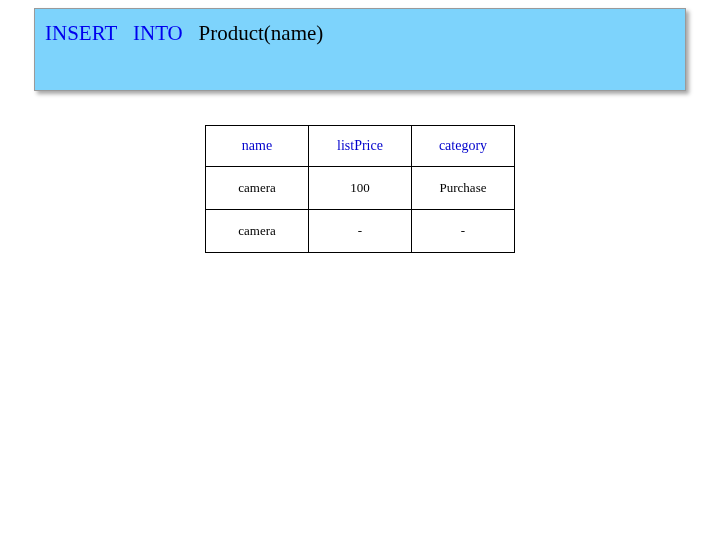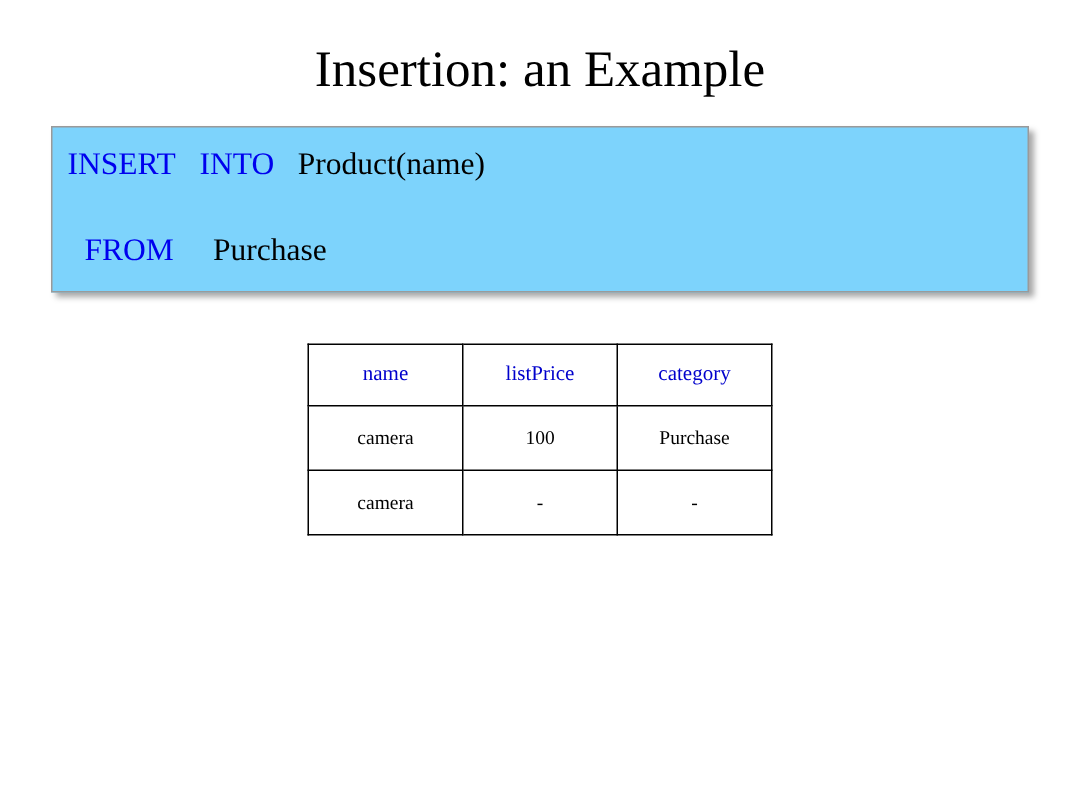--- a/index.html
+++ b/index.html
@@ -69,7 +69,6 @@
 
 <div class="slide">
 
-  <div class="title">Insertion: an Example</div>
 
   <div class="codebox">
     <div>

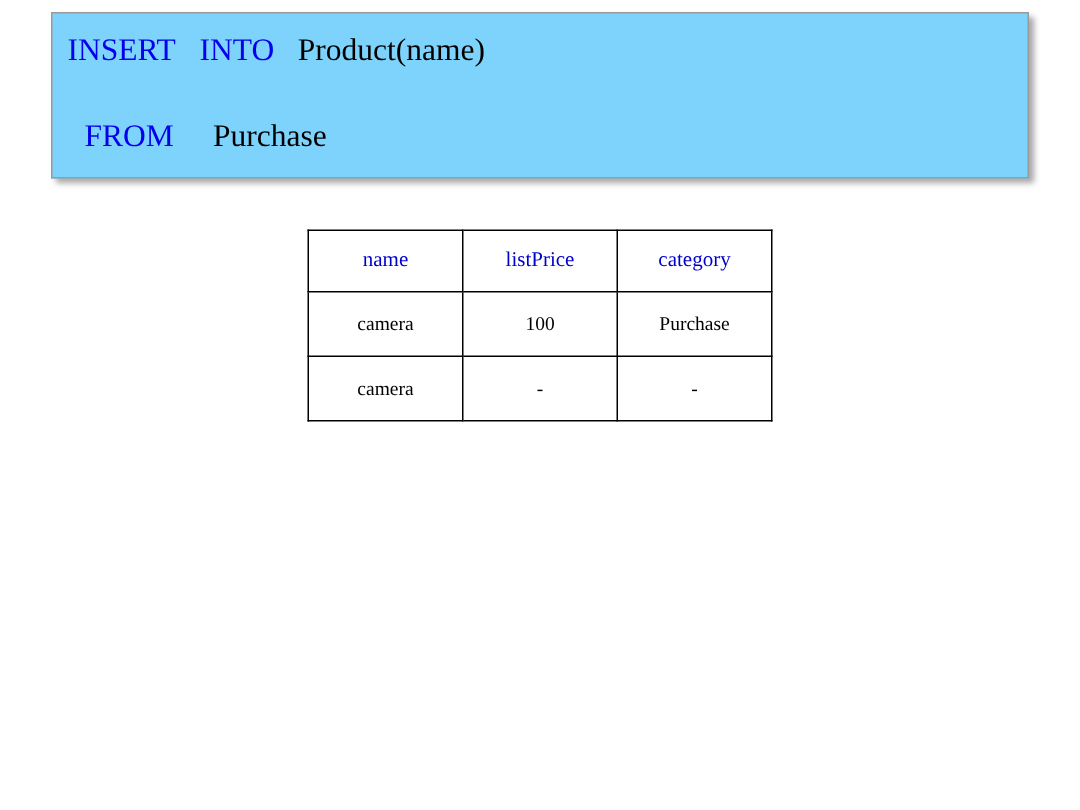--- a/index.html
+++ b/index.html
@@ -77,10 +77,6 @@
       <span>Product(name)</span>
     </div>
     <div>&nbsp;</div>
-    <div>
-      <span class="indent"></span>
-      <span class="kw">FROM</span>&nbsp;&nbsp;&nbsp;&nbsp;&nbsp;<span>Purchase</span>
-    </div>
   </div>
 
   <div class="tbl-wrap">

